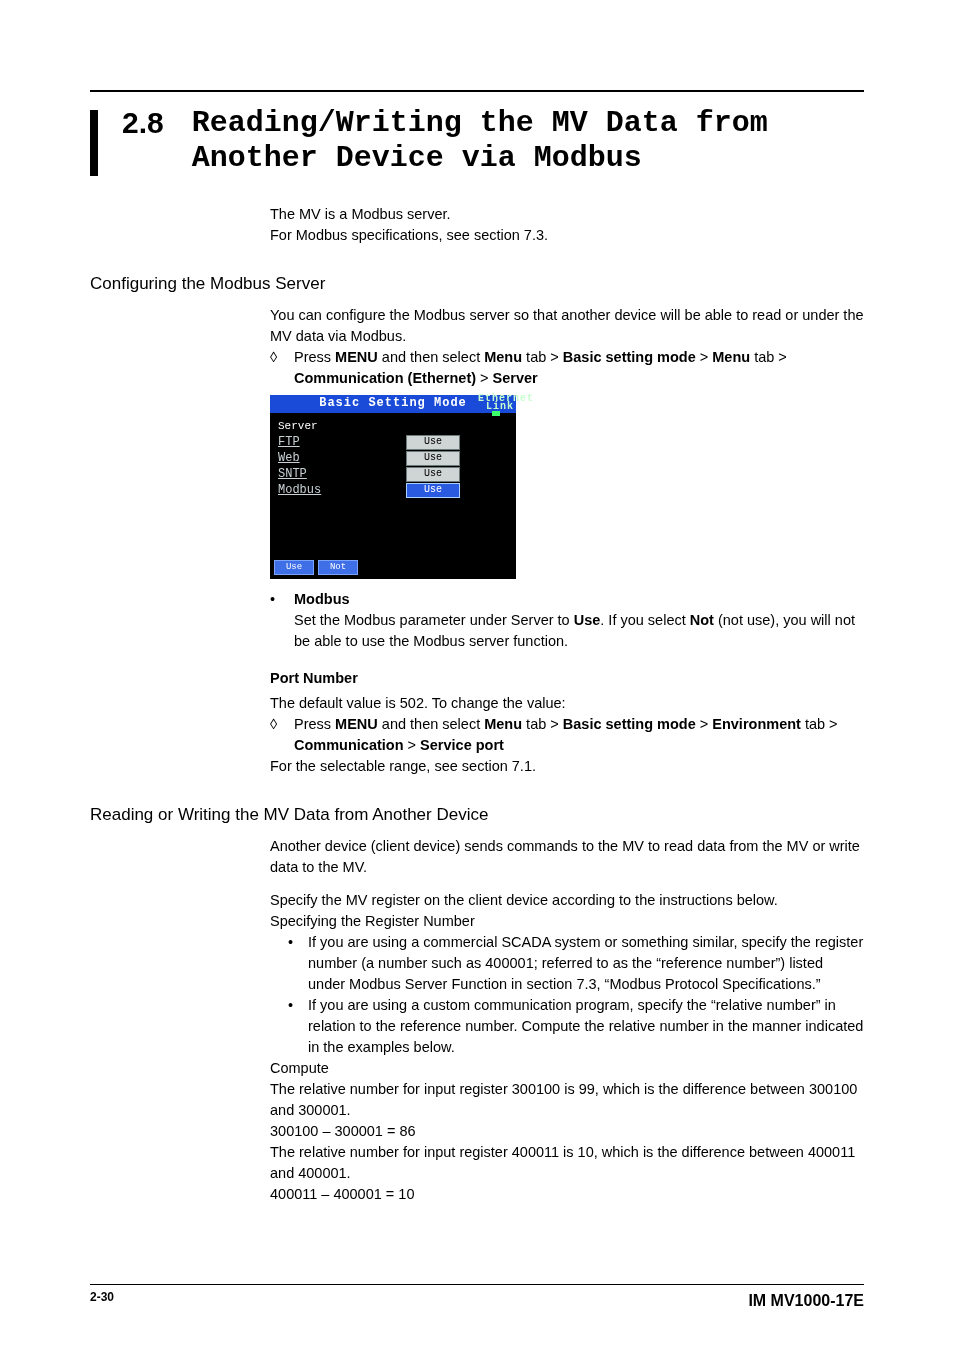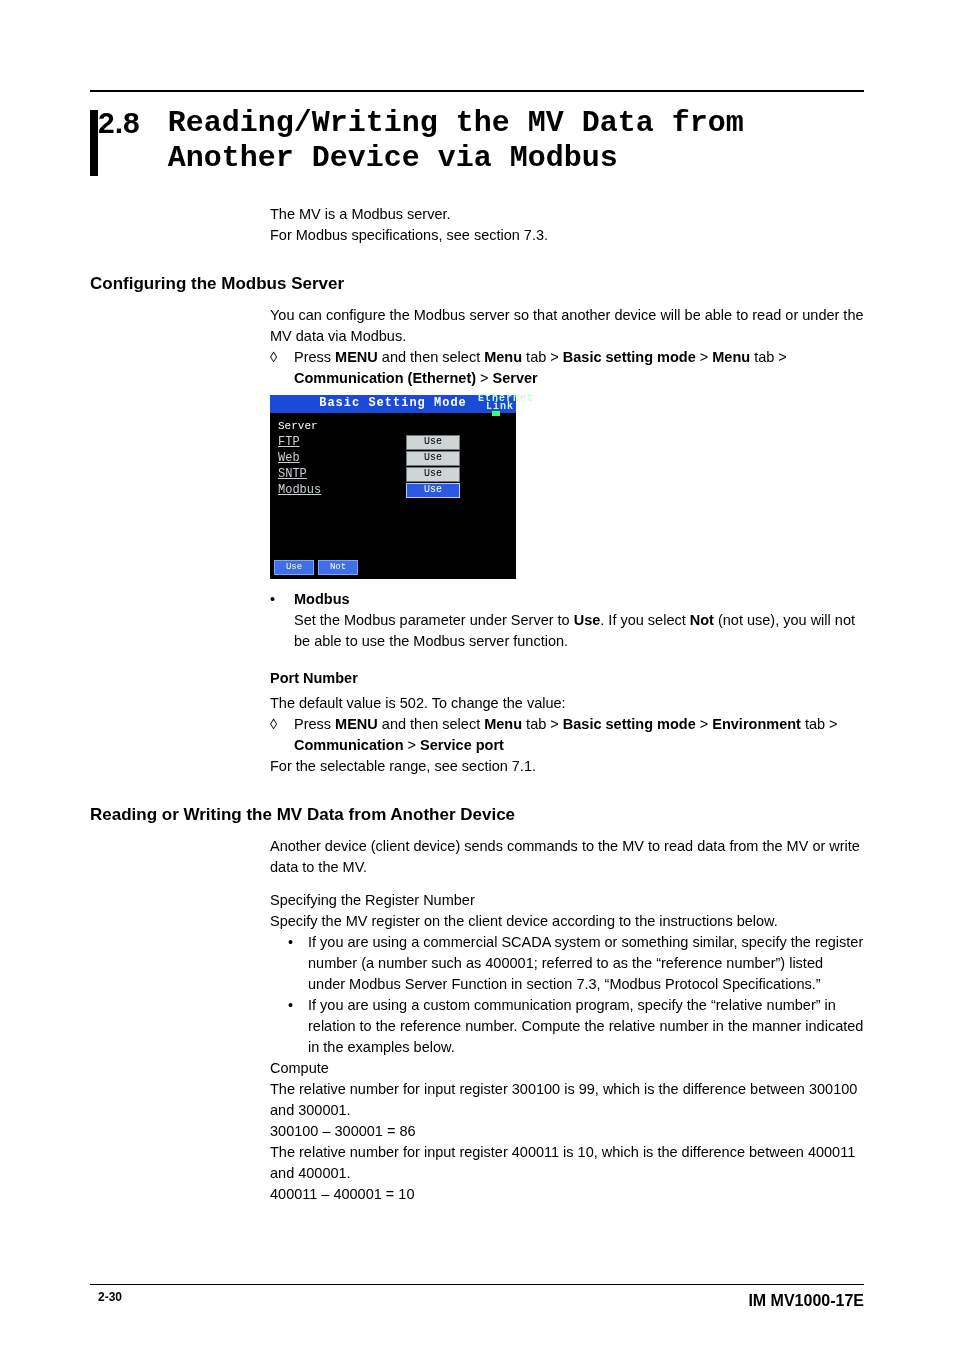--- a/index.html
+++ b/index.html
@@ -34,7 +34,7 @@
     margin-bottom:28px;
   }
   .title-num-wrap{
-    display:flex;align-items:flex-start;gap:0;
+    display:flex;align-items:flex-start;gap:24px;
   }
   .title-bar{
     width:8px;height:66px;background:#000;margin-top:4px;

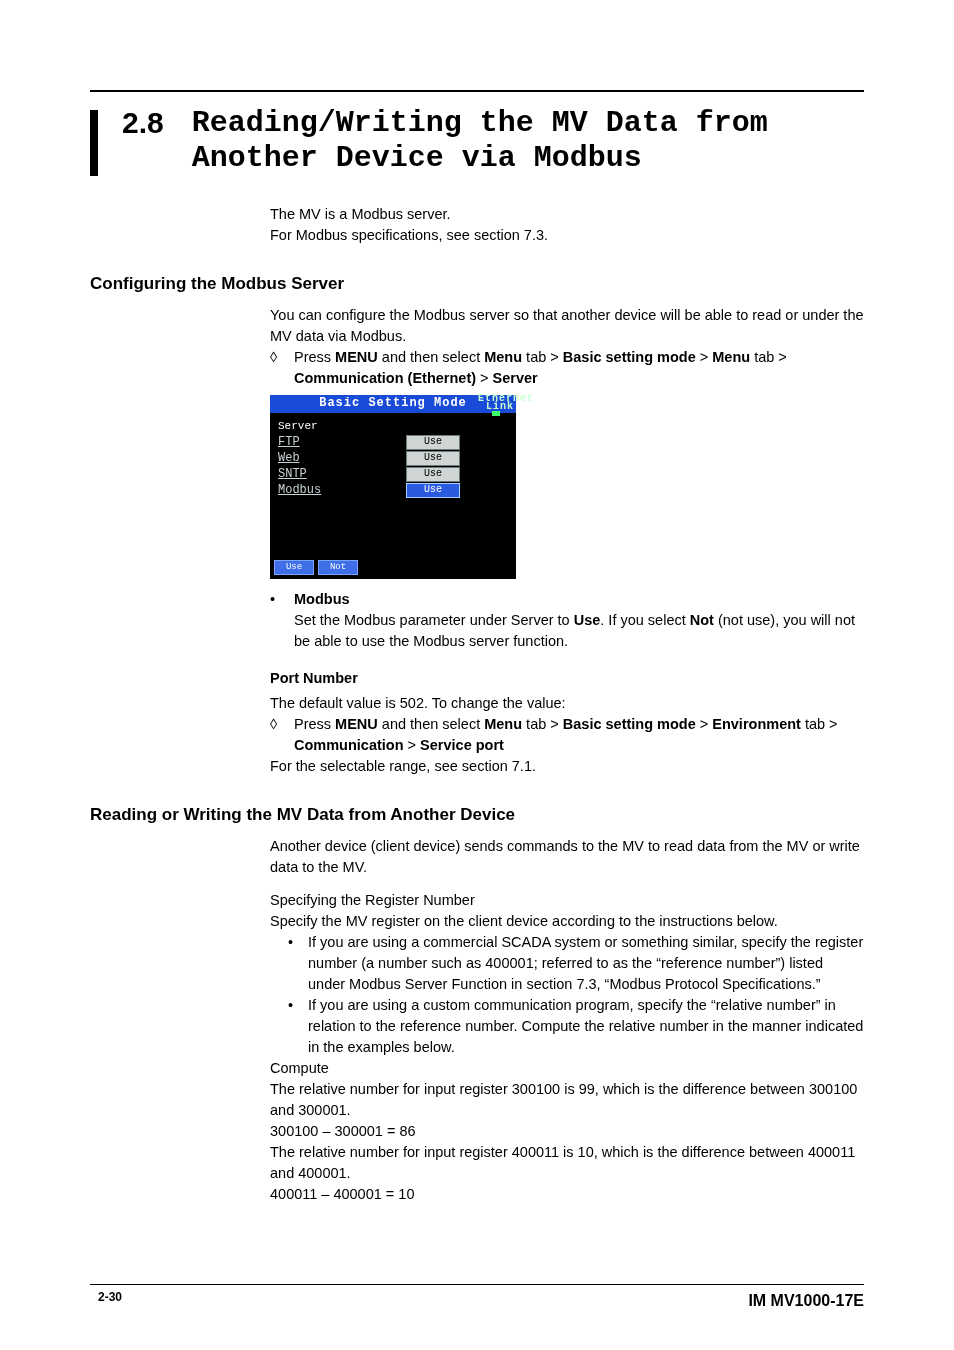--- a/index.html
+++ b/index.html
@@ -47,7 +47,7 @@
   }
   .indent{margin-left:180px;}
   .h2{
-    font-size:17px;font-weight:700;margin:26px 0 8px 0;
+    font-size:17px;font-weight:400;margin:26px 0 8px 0;
   }
   .h3{
     font-size:14.5px;font-weight:700;margin:16px 0 4px 0;

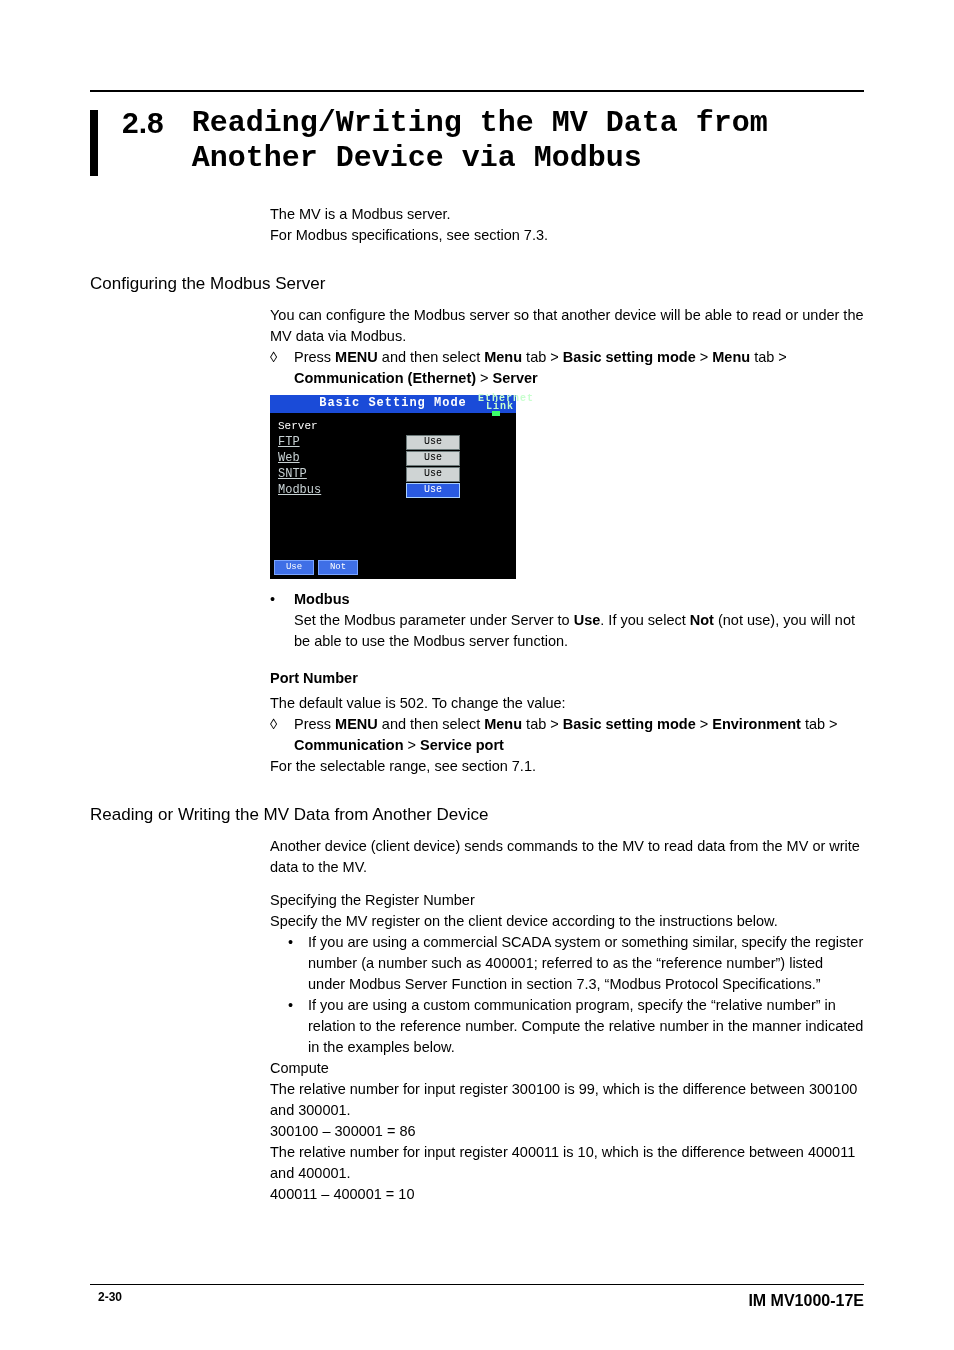--- a/index.html
+++ b/index.html
@@ -188,8 +188,8 @@
     <div>Another device (client device) sends commands to the MV to read data from the MV or write data to the MV.</div>
 
     <div style="height:12px"></div>
+    <div>Specify the MV register on the client device according to the instructions below.</div>
     <div>Specifying the Register Number</div>
-    <div>Specify the MV register on the client device according to the instructions below.</div>
 
     <div class="sub-bullet">
       <div class="mk">•</div>

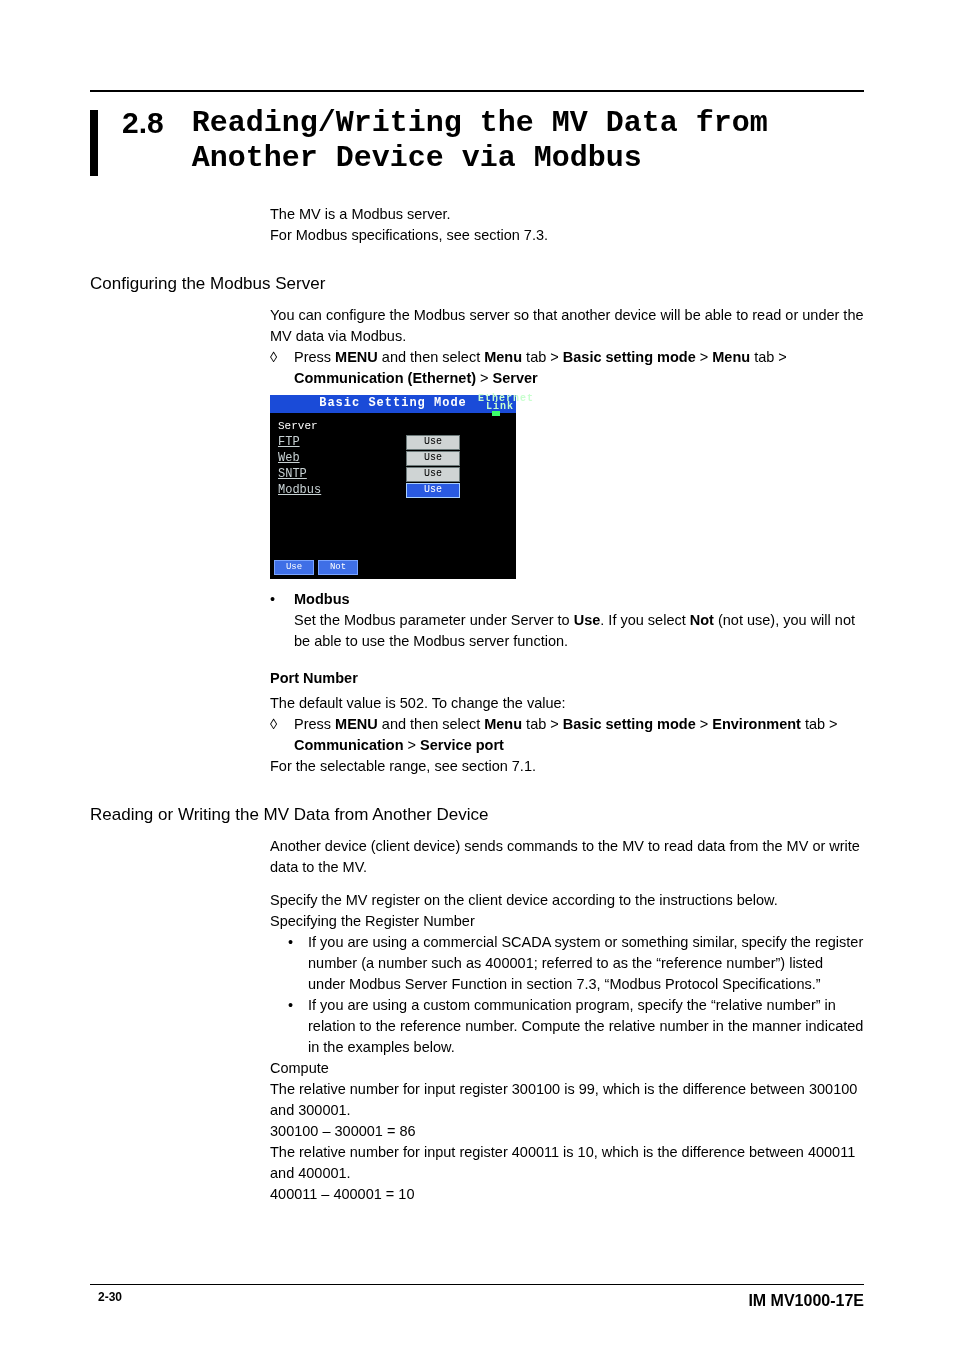--- a/index.html
+++ b/index.html
@@ -95,7 +95,7 @@
     border-top:1px solid #000;padding-top:4px;
     display:flex;justify-content:space-between;font-size:11px;
   }
-  .footer .pg{font-weight:700;font-size:12px;margin-left:8px;}
+  .footer .pg{font-weight:700;font-size:12px;}
   .footer .doc{font-weight:700;font-size:16px;}
 </style>
 </head>

